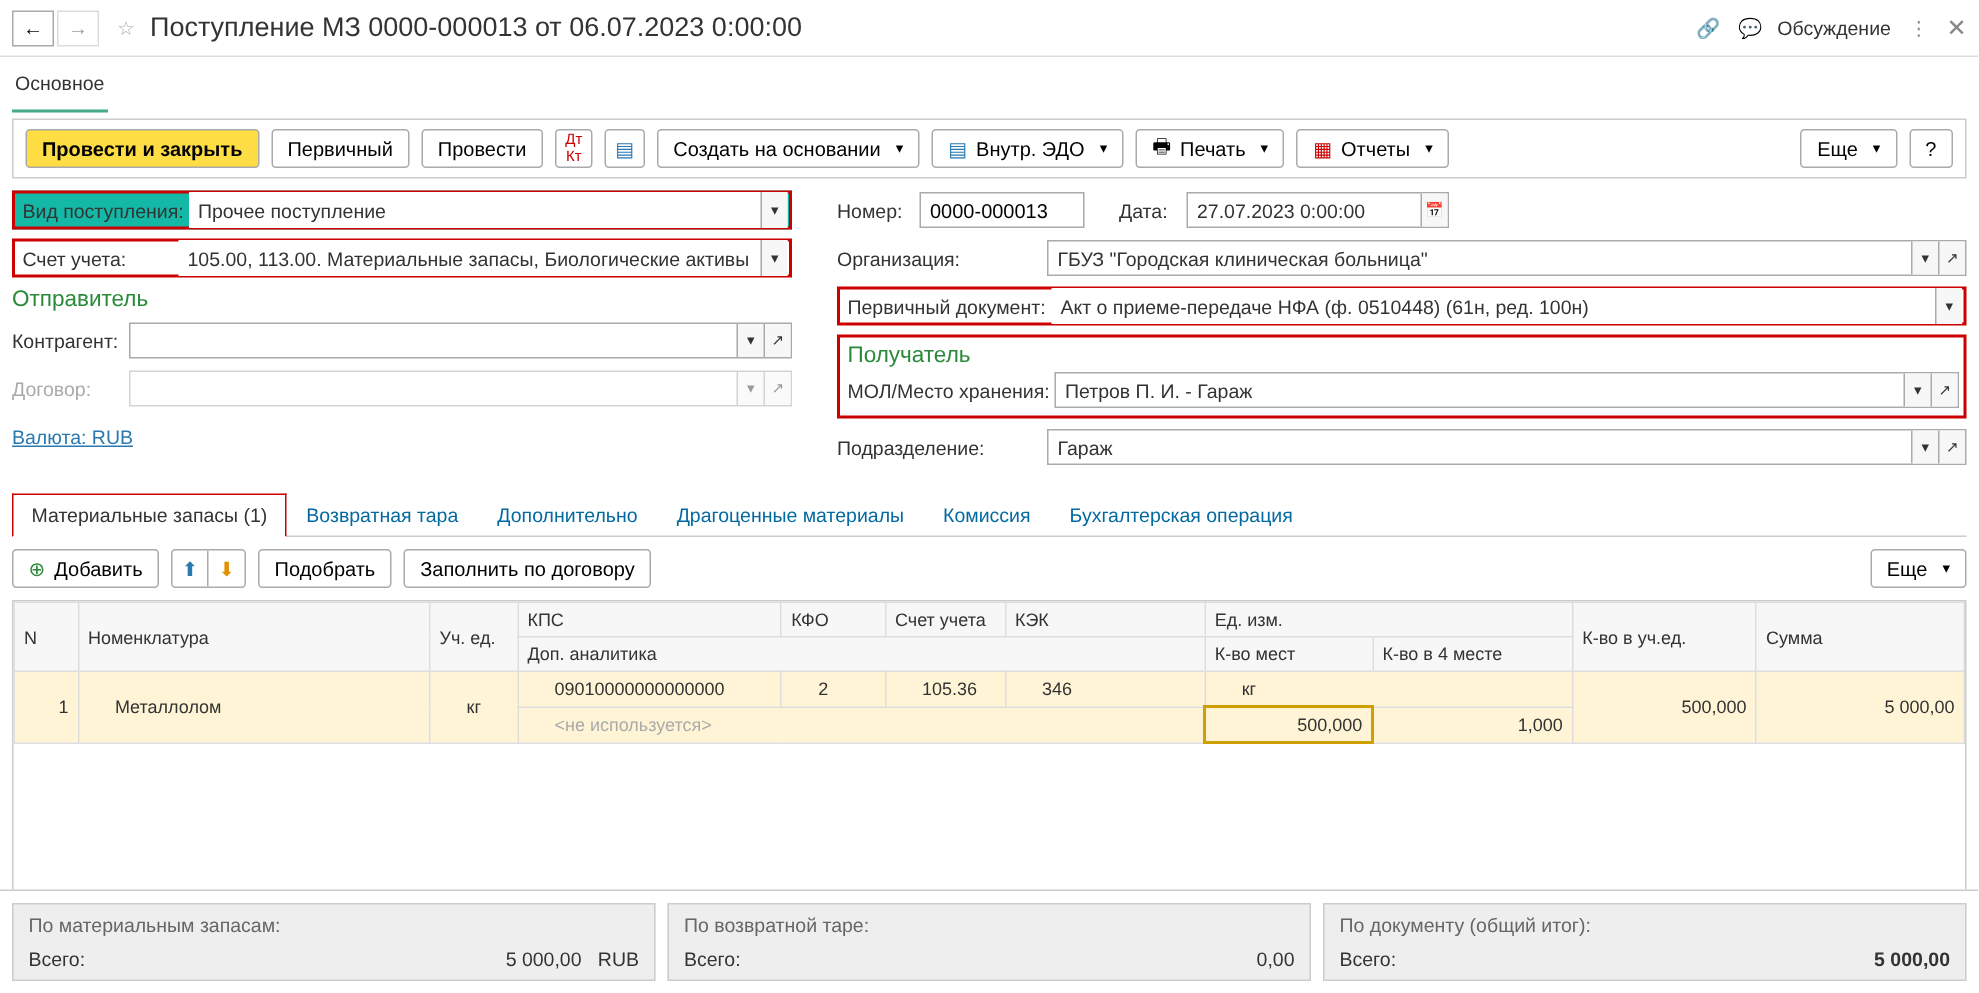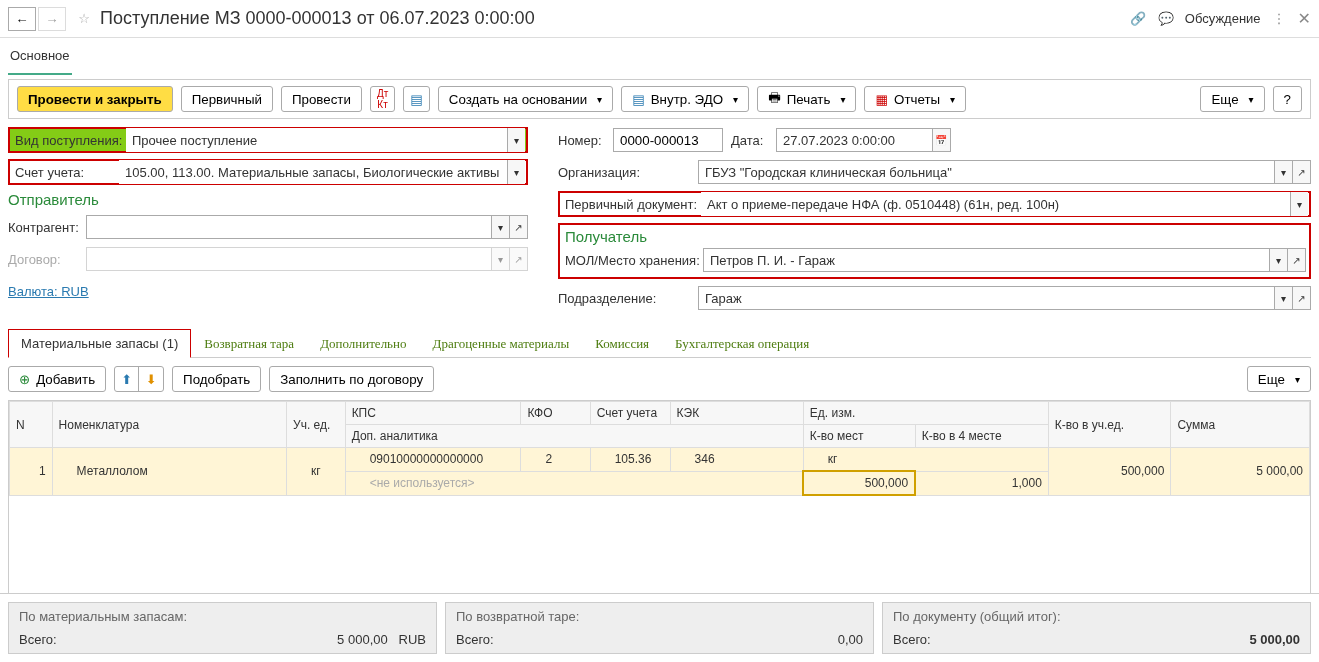--- a/index.html
+++ b/index.html
@@ -41,7 +41,7 @@
 .link-text { color: #2a7ab0; text-decoration: underline; cursor: pointer; }
 .row-highlight { border: 2px solid #c00; padding: 1px; display: flex; align-items: center; }
 .row-highlight .form-label { padding-left: 4px; }
-.row-highlight.yellow { background: #84cc16; justify-content: center; }
+.row-highlight.yellow { background: #14b8a6; justify-content: center; }
 
 .tabs { display: flex; border-bottom: 1px solid #ccc; margin: 8px 8px 0; }
 .tab { padding: 6px 12px; cursor: pointer; border: 1px solid transparent; border-bottom: none; margin-bottom: -1px; }

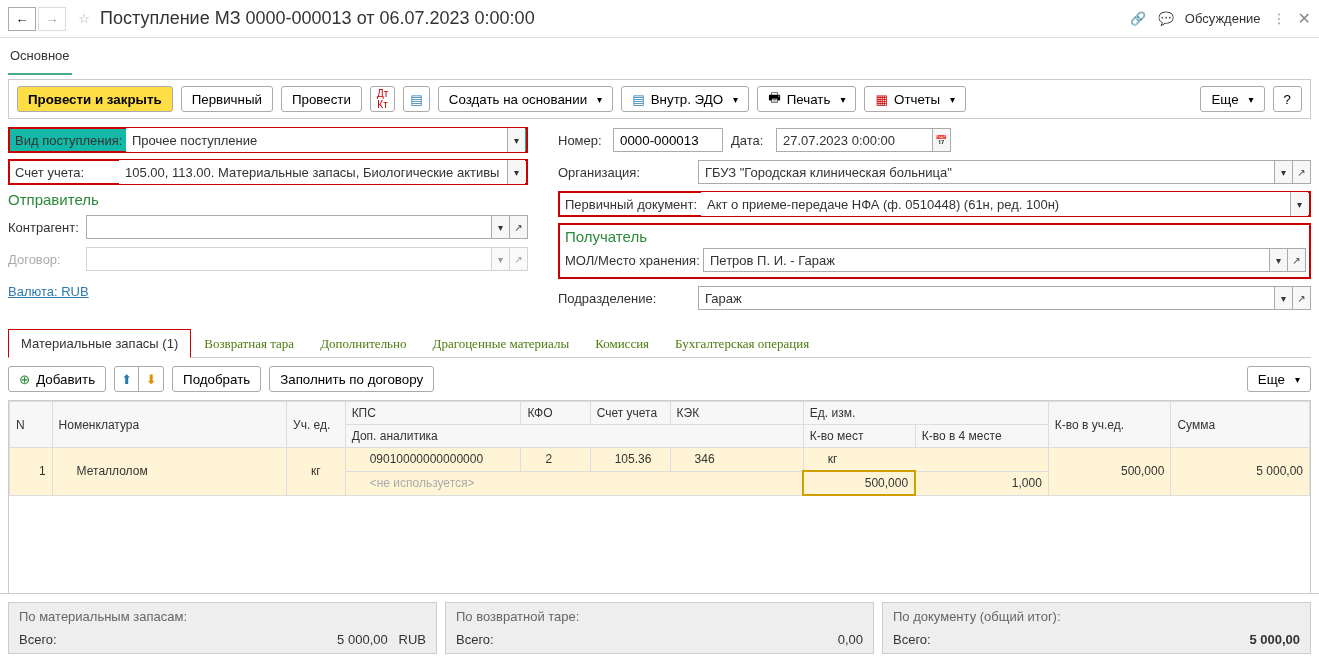--- a/index.html
+++ b/index.html
@@ -178,7 +178,7 @@
       <div class="form-row">
         <div class="form-label" style="width:55px">Номер:</div>
         <input class="text-input" style="width: 110px; flex: 0 0 auto;" value="0000-000013">
-        <div class="form-label" style="width:45px;margin-left:8px">Дата:</div>
+        <div class="form-label" style="width:45px;margin-left:23px">Дата:</div>
         <div class="combo" style="width:175px;flex:none">
           <div class="combo-val">27.07.2023  0:00:00</div>
           <div class="combo-btn">📅</div>

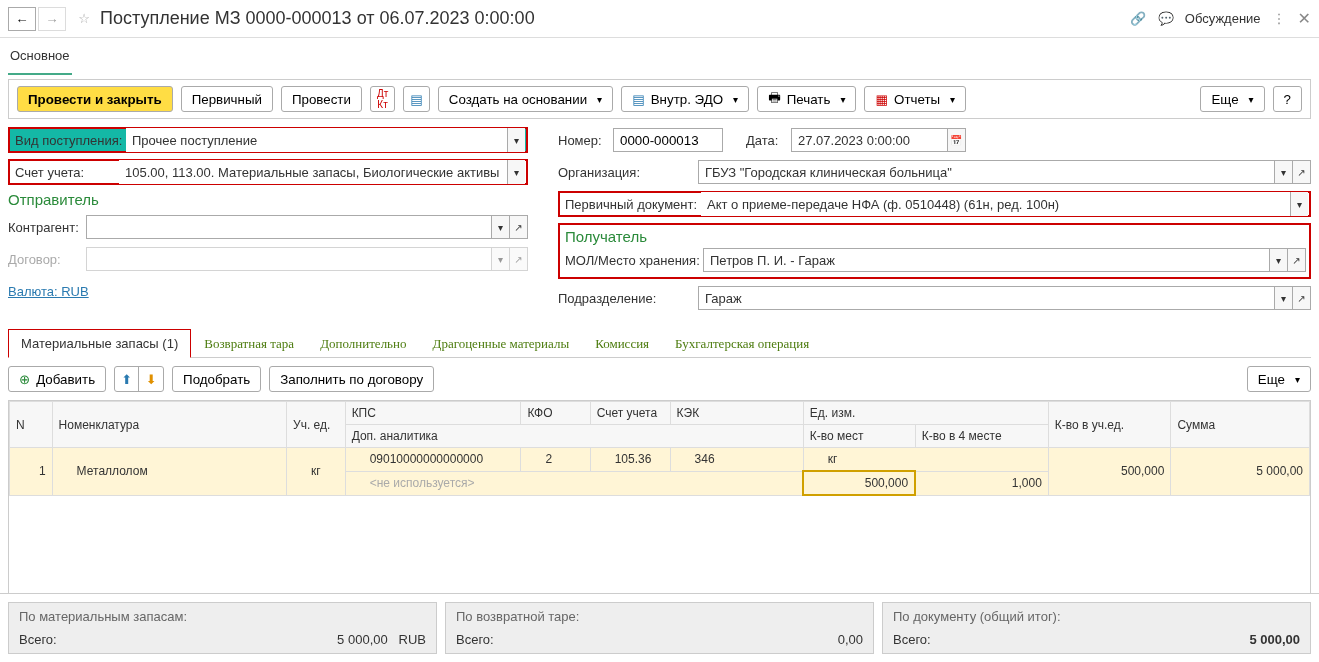--- a/index.html
+++ b/index.html
@@ -46,7 +46,7 @@
 .tabs { display: flex; border-bottom: 1px solid #ccc; margin: 8px 8px 0; }
 .tab { padding: 6px 12px; cursor: pointer; border: 1px solid transparent; border-bottom: none; margin-bottom: -1px; }
 .tab.active { border-color: #c00; border-bottom: 1px solid #fff; background: #fff; color: #333; }
-.tab:not(.active) { color: #4d7c0f; font-family: Liberation Serif, serif; }
+.tab:not(.active) { color: #0369a1; }
 
 .subtoolbar { display: flex; align-items: center; padding: 8px; gap: 8px; }
 .arrow-btns { display: flex; border: 1px solid #aaa; border-radius: 3px; overflow: hidden; }

